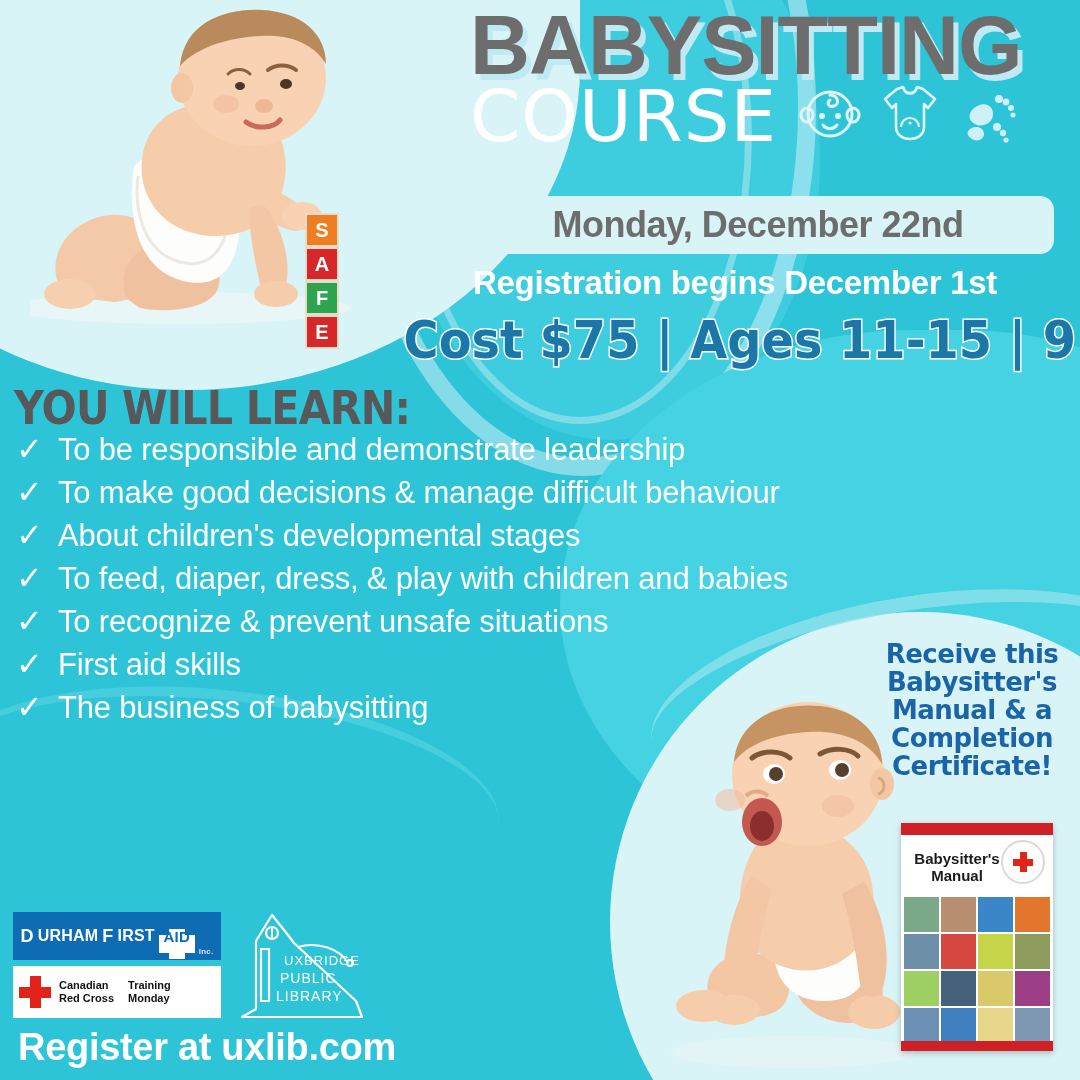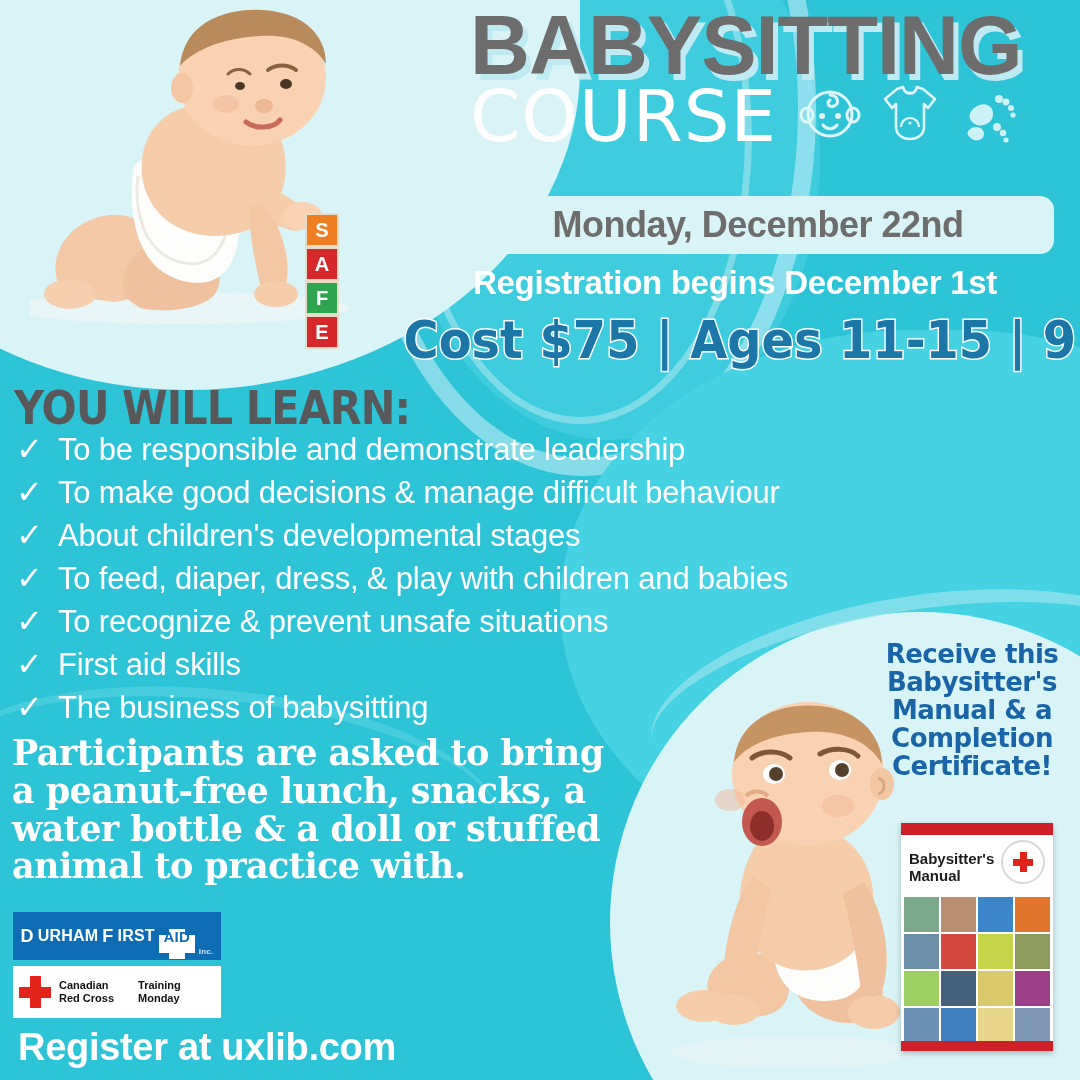--- a/index.html
+++ b/index.html
@@ -453,7 +453,6 @@
     </div>
   </div>
 
-  <div class="participants">Participants are asked to bring a peanut-free lunch, snacks, a water bottle &amp; a doll or stuffed animal to practice with.</div>
 
   <div class="baby2">
     <svg width="250" height="370" viewBox="0 0 250 370">

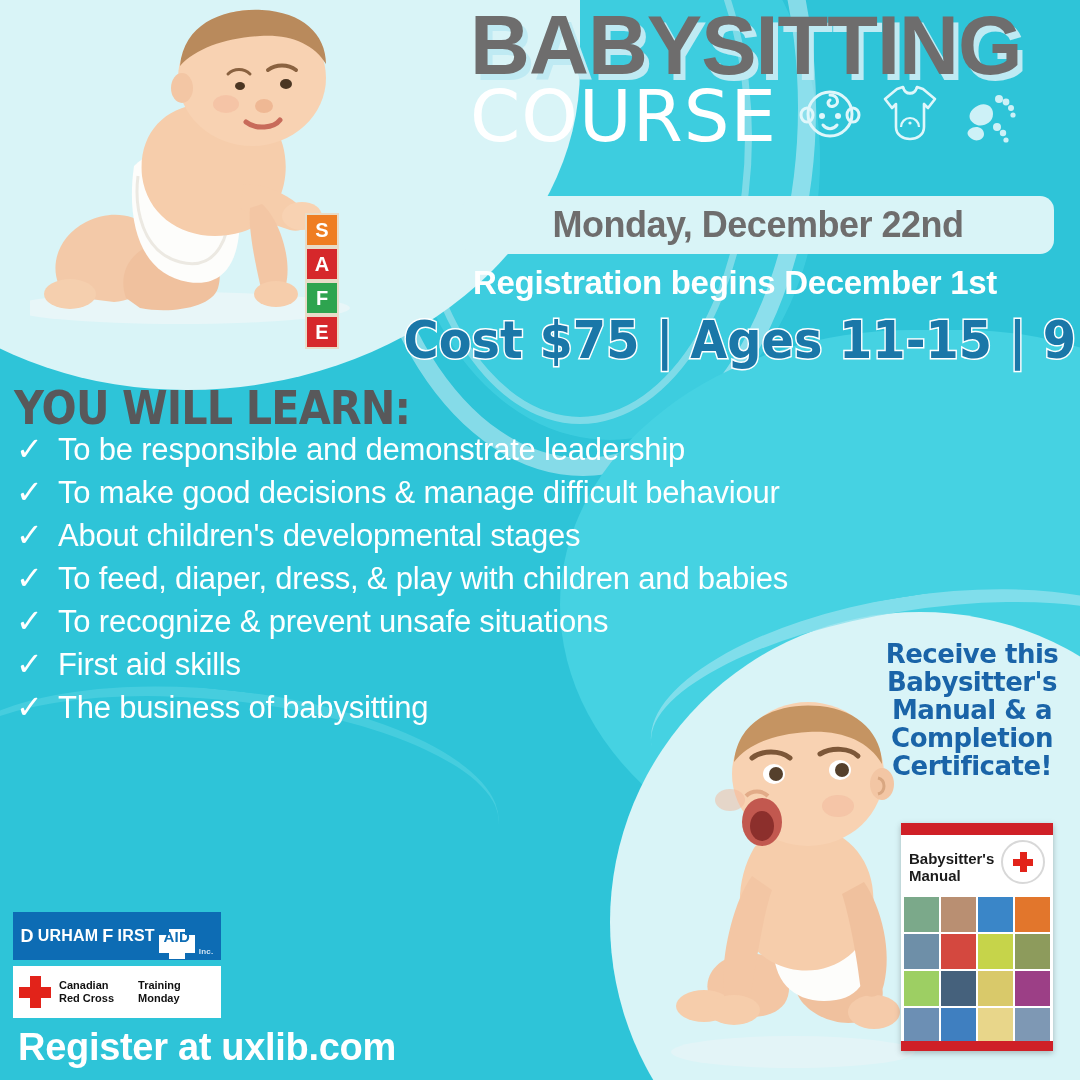--- a/index.html
+++ b/index.html
@@ -291,6 +291,7 @@
   .book-head { position: relative; height: 62px; }
   .book-title {
     position: absolute; left: 8px; top: 16px; width: 96px;
+    text-align: center;
     font-size: 15px; font-weight: bold; color: #1b1b1b; line-height: 1.12;
   }
   .rc-emblem {

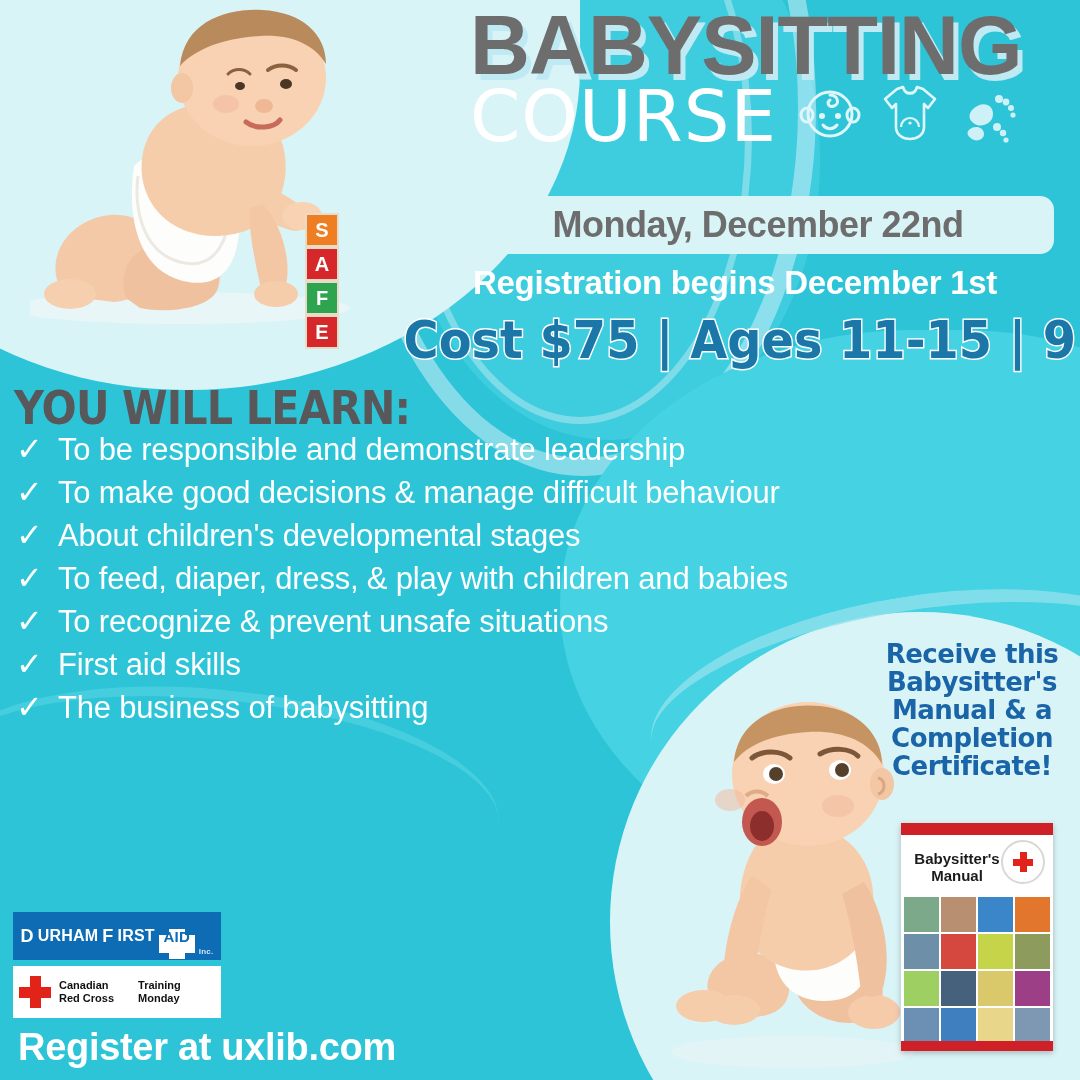--- a/index.html
+++ b/index.html
@@ -567,6 +567,19 @@
     </div>
   </div>
 
+  <div class="logo-library">
+    <svg width="130" height="118" viewBox="0 0 130 118">
+      <path d="M36 10 L20 36 L20 104 L6 112 L126 112 L120 96 L58 38 L52 30 Z" fill="none" stroke="#ffffff" stroke-width="2.2" stroke-linejoin="round"></path>
+      <path d="M25 44 L25 96 L33 96 L33 44 Z" fill="none" stroke="#ffffff" stroke-width="2.2"></path>
+      <circle cx="36" cy="28" r="6" fill="none" stroke="#ffffff" stroke-width="2.2"></circle>
+      <path d="M36 22 L36 34" stroke="#ffffff" stroke-width="2"></path>
+      <path d="M62 42 C82 36 104 44 112 58" fill="none" stroke="#ffffff" stroke-width="2"></path>
+      <circle cx="114" cy="58" r="3" fill="none" stroke="#ffffff" stroke-width="2"></circle>
+      <text x="48" y="60" fill="#ffffff" font-size="13" font-family="Liberation Sans, sans-serif" letter-spacing="1">UXBRIDGE</text>
+      <text x="44" y="78" fill="#ffffff" font-size="14" font-family="Liberation Sans, sans-serif" letter-spacing="1">PUBLIC</text>
+      <text x="40" y="96" fill="#ffffff" font-size="14" font-family="Liberation Sans, sans-serif" letter-spacing="1">LIBRARY</text>
+    </svg>
+  </div>
 
   <div class="register">Register at uxlib.com</div>
 

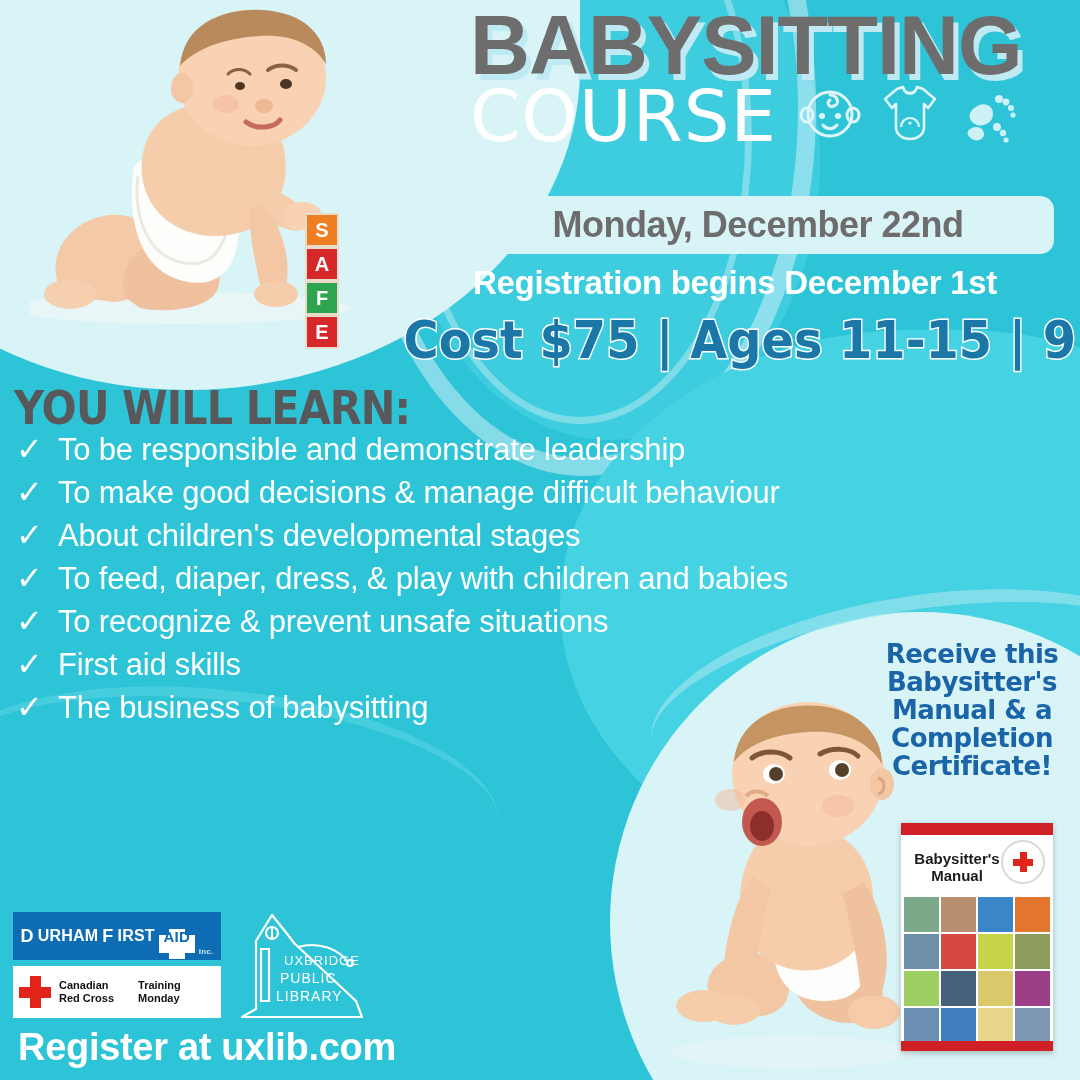--- a/index.html
+++ b/index.html
@@ -250,7 +250,7 @@
   .rc-cross i.v { width: 11px; height: 32px; left: 10.5px; top: 0; }
   .rc-cross i.h { width: 32px; height: 11px; left: 0; top: 10.5px; }
   .rc-text { font-size: 11px; font-weight: bold; color: #111; line-height: 1.15; }
-  .rc-text2 { font-size: 11px; font-weight: bold; color: #111; line-height: 1.15; margin-left: 16px;}
+  .rc-text2 { font-size: 11px; font-weight: bold; color: #111; line-height: 1.15; margin-left: 6px;}
 
   .logo-library { position: absolute; left: 236px; top: 905px; width: 130px; height: 118px; }
 

